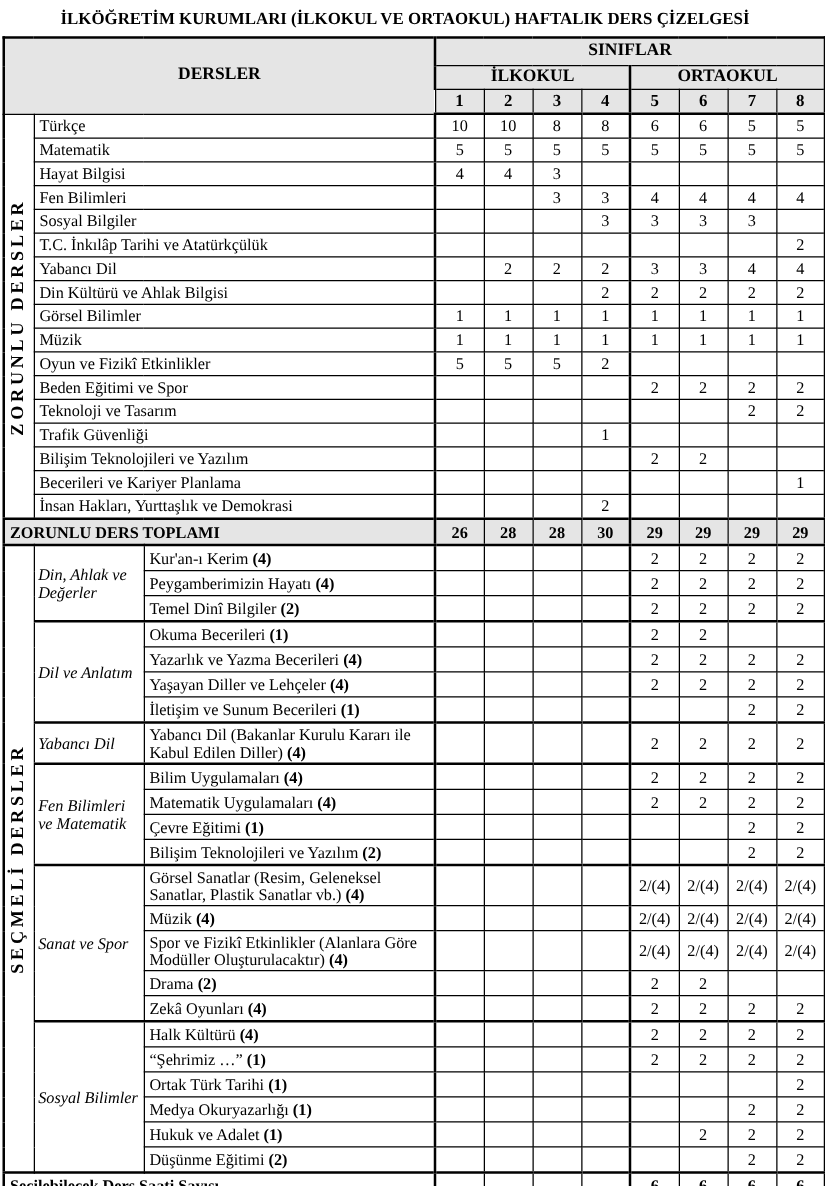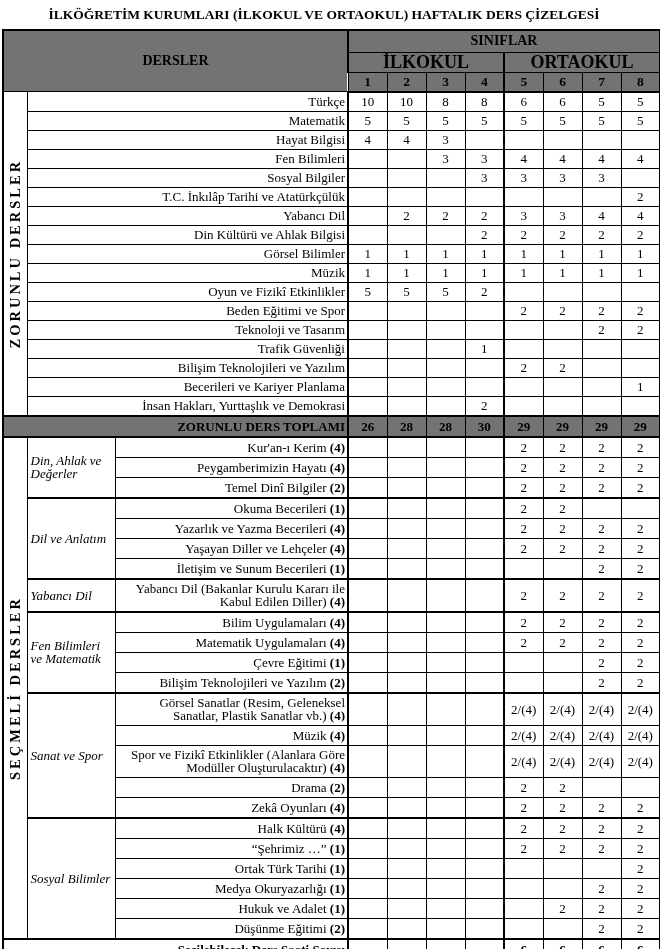--- a/index.html
+++ b/index.html
@@ -22,7 +22,7 @@
     font-size:13px;vertical-align:middle;overflow:hidden;
     line-height:1.05;
   }
-  .blue{background:#737373;margin-top:20px;}
+  .blue{background:#e5e5e5;margin-top:20px;}
   .bold{font-weight:bold;}
   .ctr{text-align:center;}
   .name{text-align:right;padding-left:4px;white-space:nowrap;}

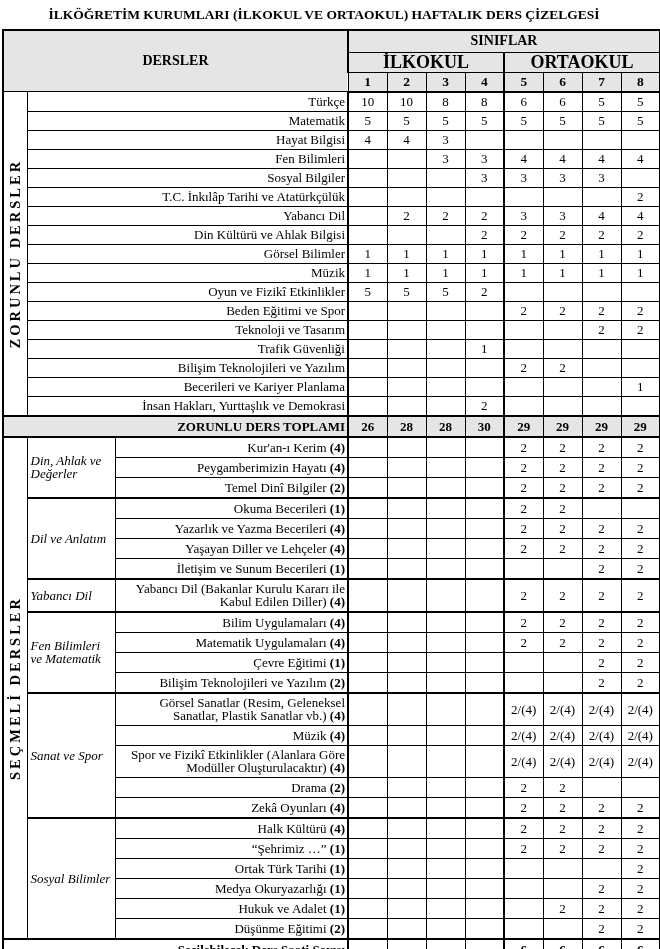--- a/index.html
+++ b/index.html
@@ -31,7 +31,7 @@
   .hrs{font-weight:bold;}
   .bl2{border-left-width:2px;}
   tr.h1 td{height:21px;font-size:14px;}
-  tr.h2 td{height:18px;font-size:18px;}
+  tr.h2 td{height:18px;font-size:14px;}
   tr.h3 td{height:18px;font-size:13.5px;border-bottom-width:2px;}
   tr.rz td{height:18px;}
   tr.rs td{height:19px;}

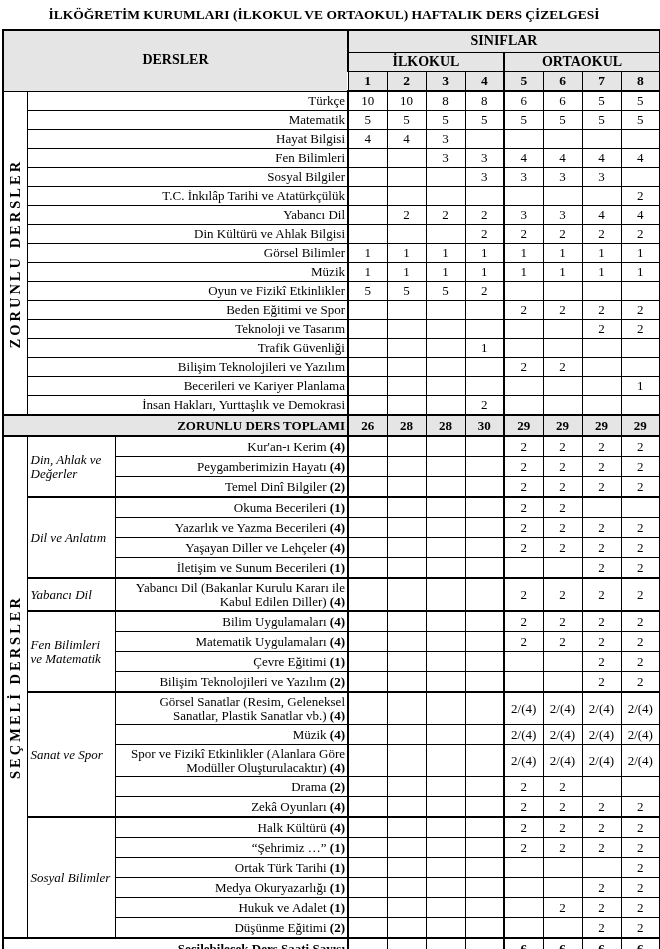--- a/index.html
+++ b/index.html
@@ -25,7 +25,7 @@
   .blue{background:#e5e5e5;margin-top:20px;}
   .bold{font-weight:bold;}
   .ctr{text-align:center;}
-  .name{text-align:right;padding-left:4px;white-space:nowrap;}
+  .name{text-align:left;padding-left:4px;white-space:nowrap;}
   .wrap{white-space:normal;border-radius:13px;}
   .group{text-align:left;padding-left:3px;white-space:normal;font-style:italic;}
   .hrs{font-weight:bold;}

